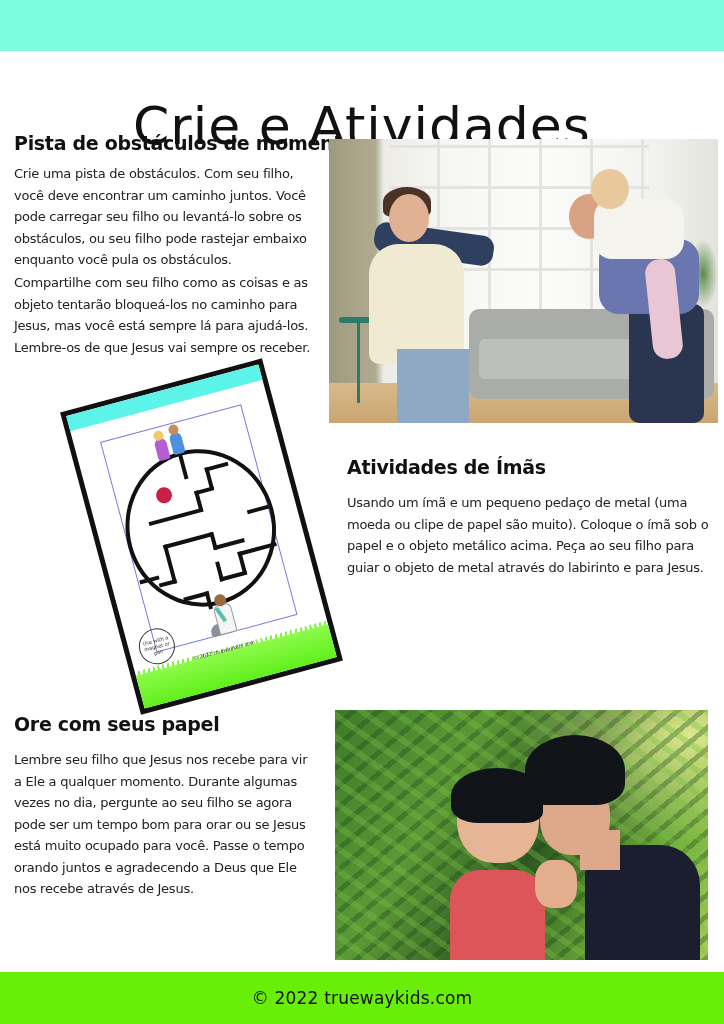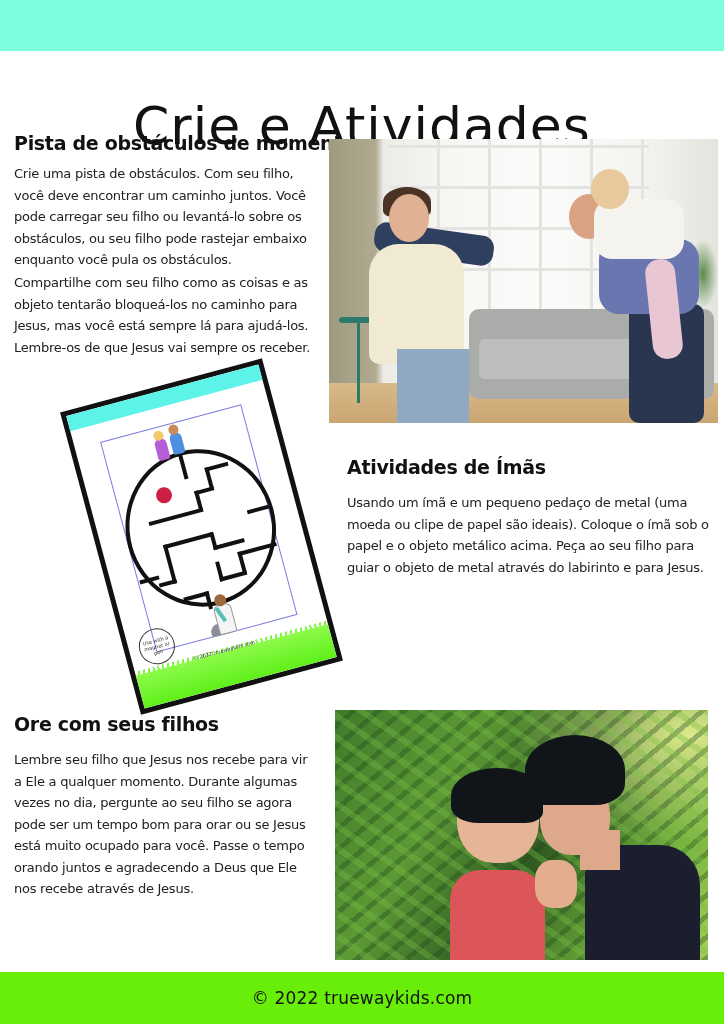--- a/index.html
+++ b/index.html
@@ -172,7 +172,7 @@
 </div>
 
 <h2 class="h2" style="left:347px; top:456px;">Atividades de Ímãs</h2>
-<p class="para" style="left:347px; top:492px; width:370px;">Usando um ímã e um pequeno pedaço de metal (uma moeda ou clipe de papel são ideais). Coloque o ímã sob o papel e o objeto metálico acima. Peça ao seu filho para guiar o objeto de metal através do labirinto e para Jesus.</p>
+<p class="para" style="left:347px; top:492px; width:370px;">Usando um ímã e um pequeno pedaço de metal (uma moeda ou clipe de papel são muito). Coloque o ímã sob o papel e o objeto metálico acima. Peça ao seu filho para guiar o objeto de metal através do labirinto e para Jesus.</p>
 
 <h2 class="h2" style="left:14px; top:713px;">Ore com seus filhos</h2>
 <p class="para" style="left:14px; top:749px; width:300px;">Lembre seu filho que Jesus nos recebe para vir a Ele a qualquer momento. Durante algumas vezes no dia, pergunte ao seu filho se agora pode ser um tempo bom para orar ou se Jesus está muito ocupado para você. Passe o tempo orando juntos e agradecendo a Deus que Ele nos recebe através de Jesus.</p>

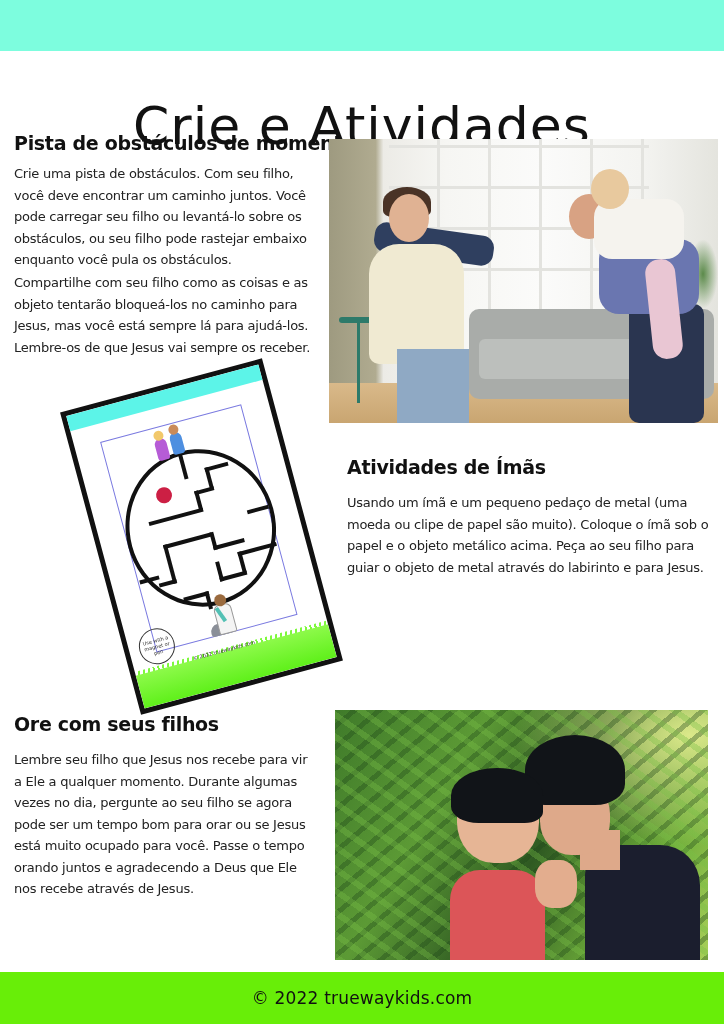--- a/index.html
+++ b/index.html
@@ -174,7 +174,7 @@
 <h2 class="h2" style="left:347px; top:456px;">Atividades de Ímãs</h2>
 <p class="para" style="left:347px; top:492px; width:370px;">Usando um ímã e um pequeno pedaço de metal (uma moeda ou clipe de papel são muito). Coloque o ímã sob o papel e o objeto metálico acima. Peça ao seu filho para guiar o objeto de metal através do labirinto e para Jesus.</p>
 
-<h2 class="h2" style="left:14px; top:713px;">Ore com seus filhos</h2>
+<h2 class="h2" style="left:14px; top:713px;">Ore com seus papel</h2>
 <p class="para" style="left:14px; top:749px; width:300px;">Lembre seu filho que Jesus nos recebe para vir a Ele a qualquer momento. Durante algumas vezes no dia, pergunte ao seu filho se agora pode ser um tempo bom para orar ou se Jesus está muito ocupado para você. Passe o tempo orando juntos e agradecendo a Deus que Ele nos recebe através de Jesus.</p>
 
 <div class="photo" id="photo-prayer">

